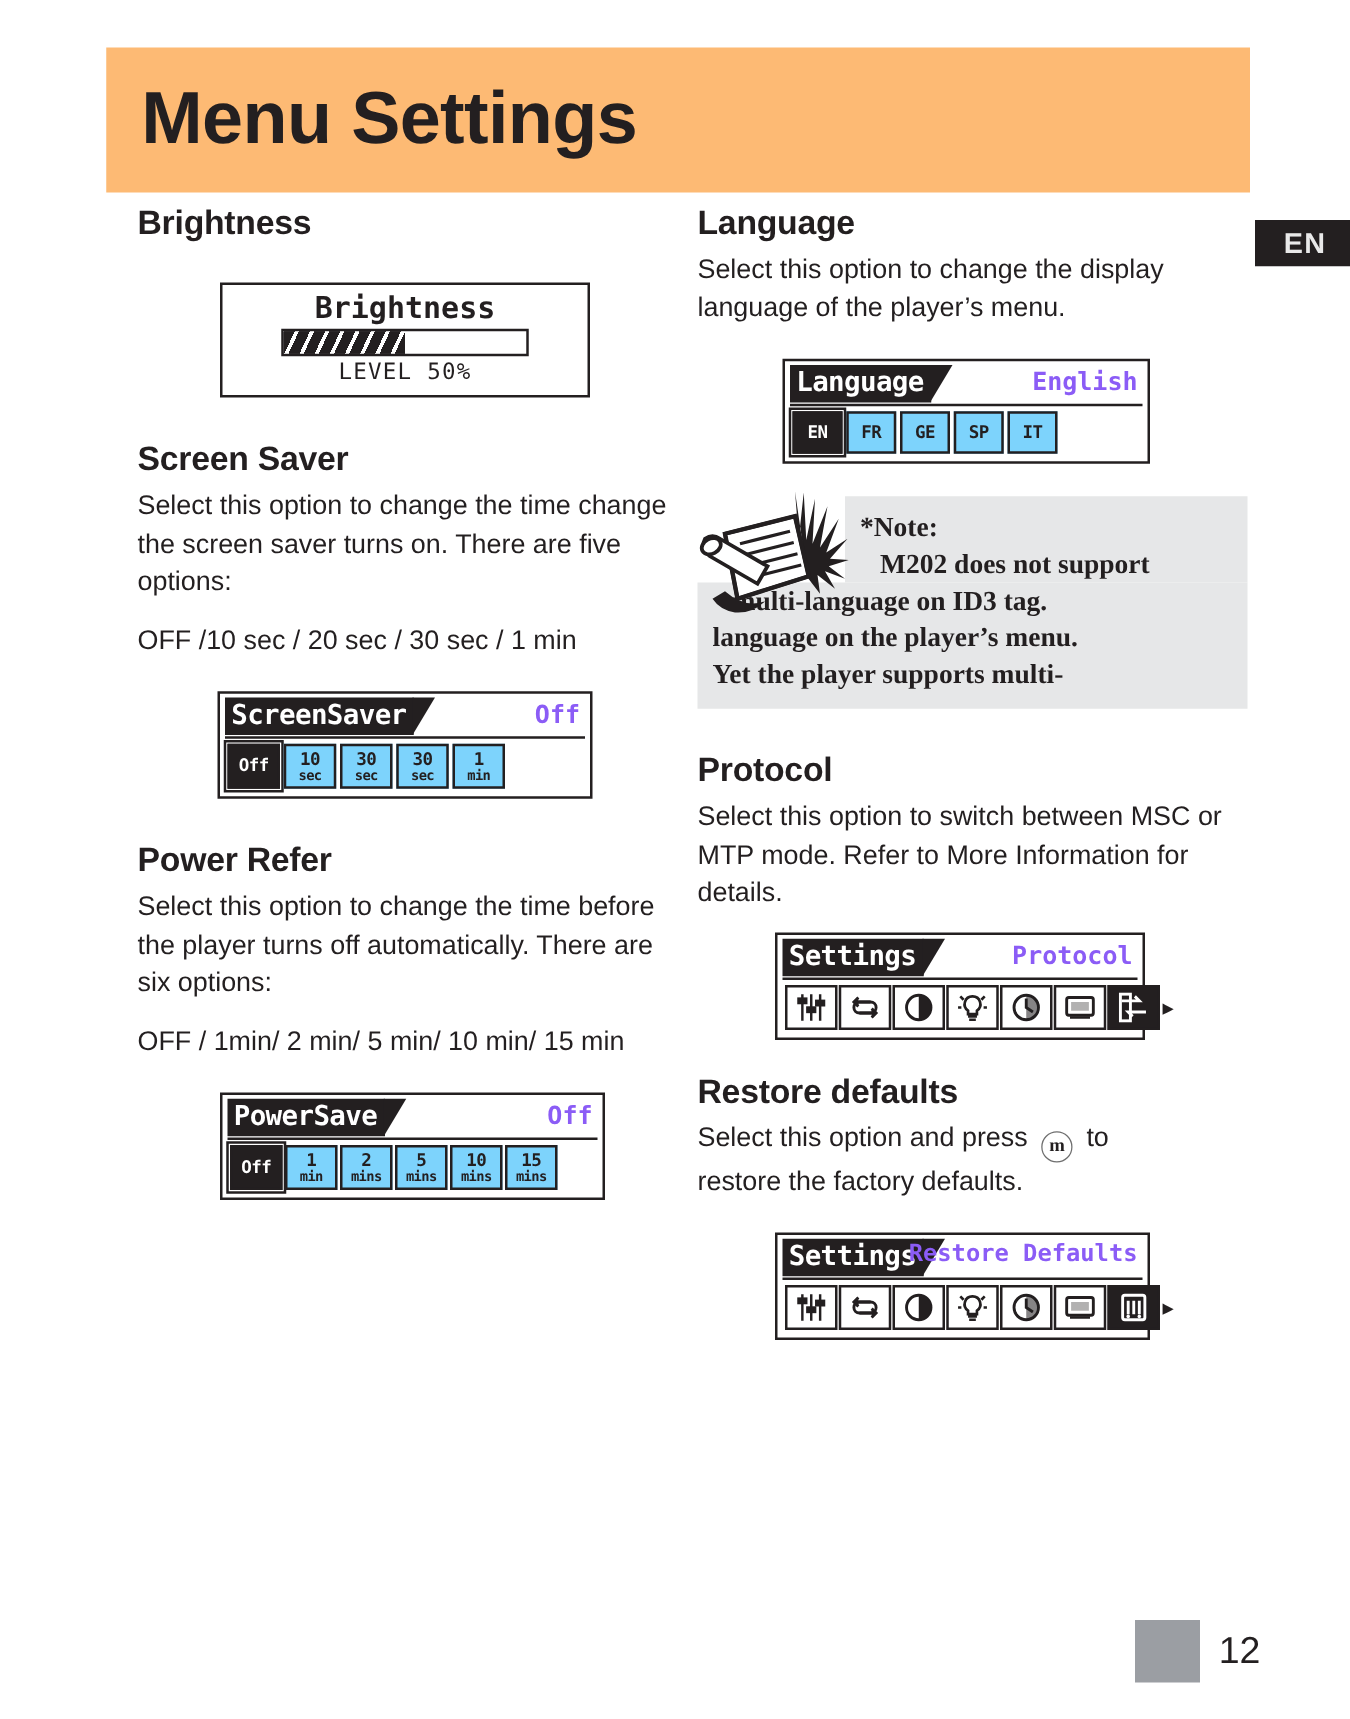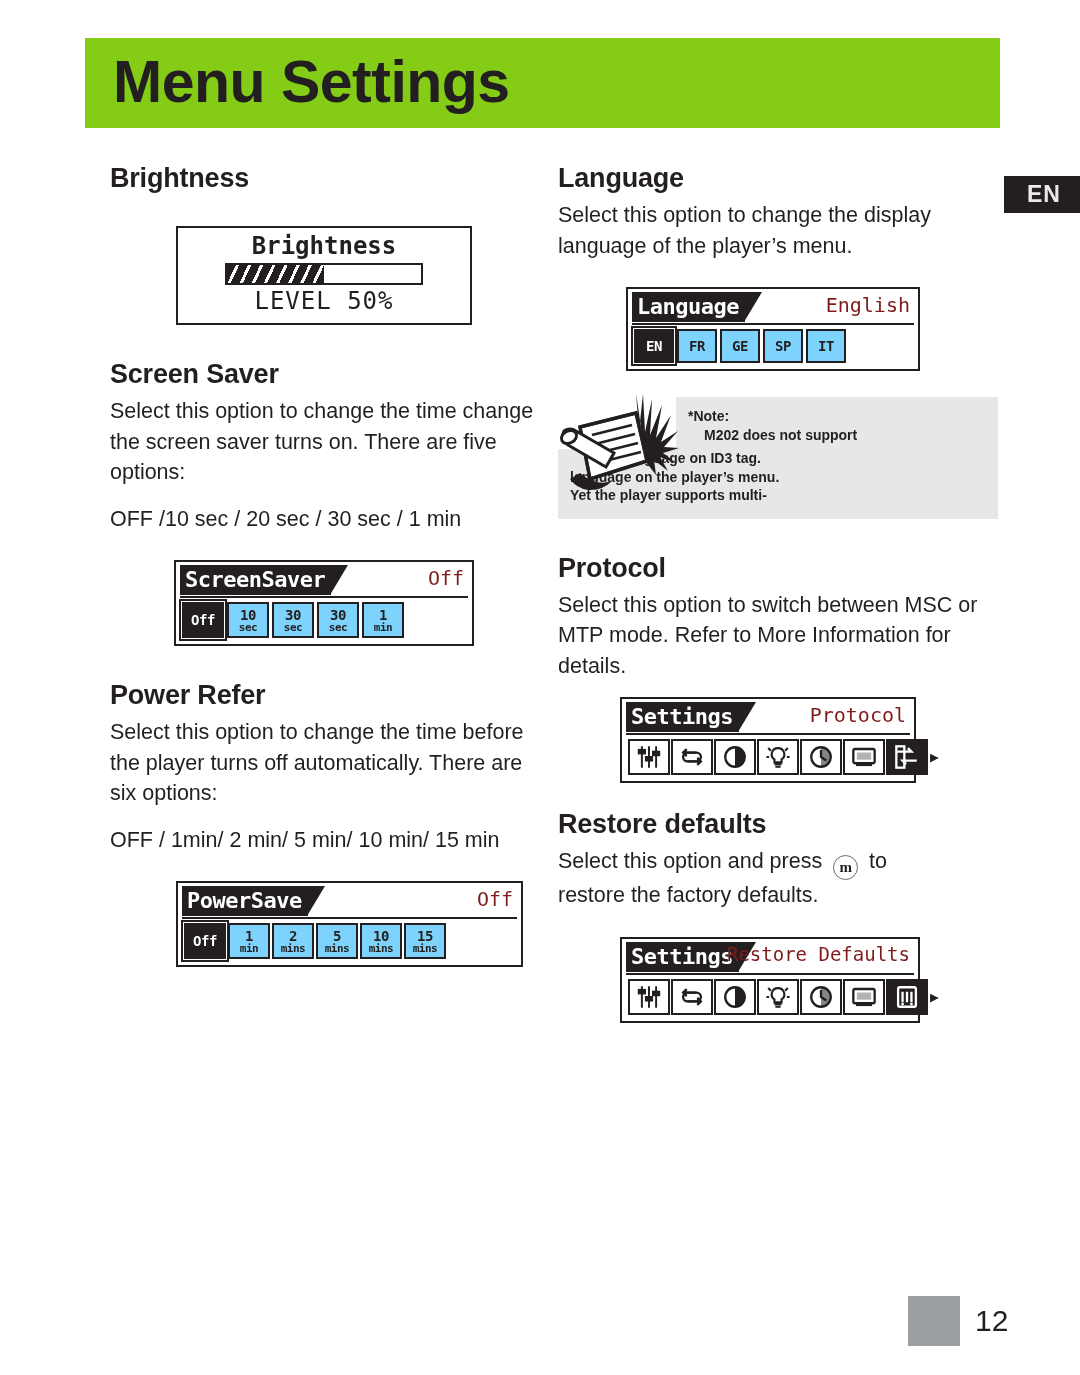--- a/index.html
+++ b/index.html
@@ -15,8 +15,8 @@
 
   
   .header-bar{
-    position:absolute; left:85px; top:38px; width:915px; height:90px;
-    background:#84cc16;
+    position:absolute; left:85px; top:38px; width:915px; height:116px;
+    background:#fdba74;
   }
   .header-title{
     position:absolute; left:28px; top:50%; transform:translateY(-52%);

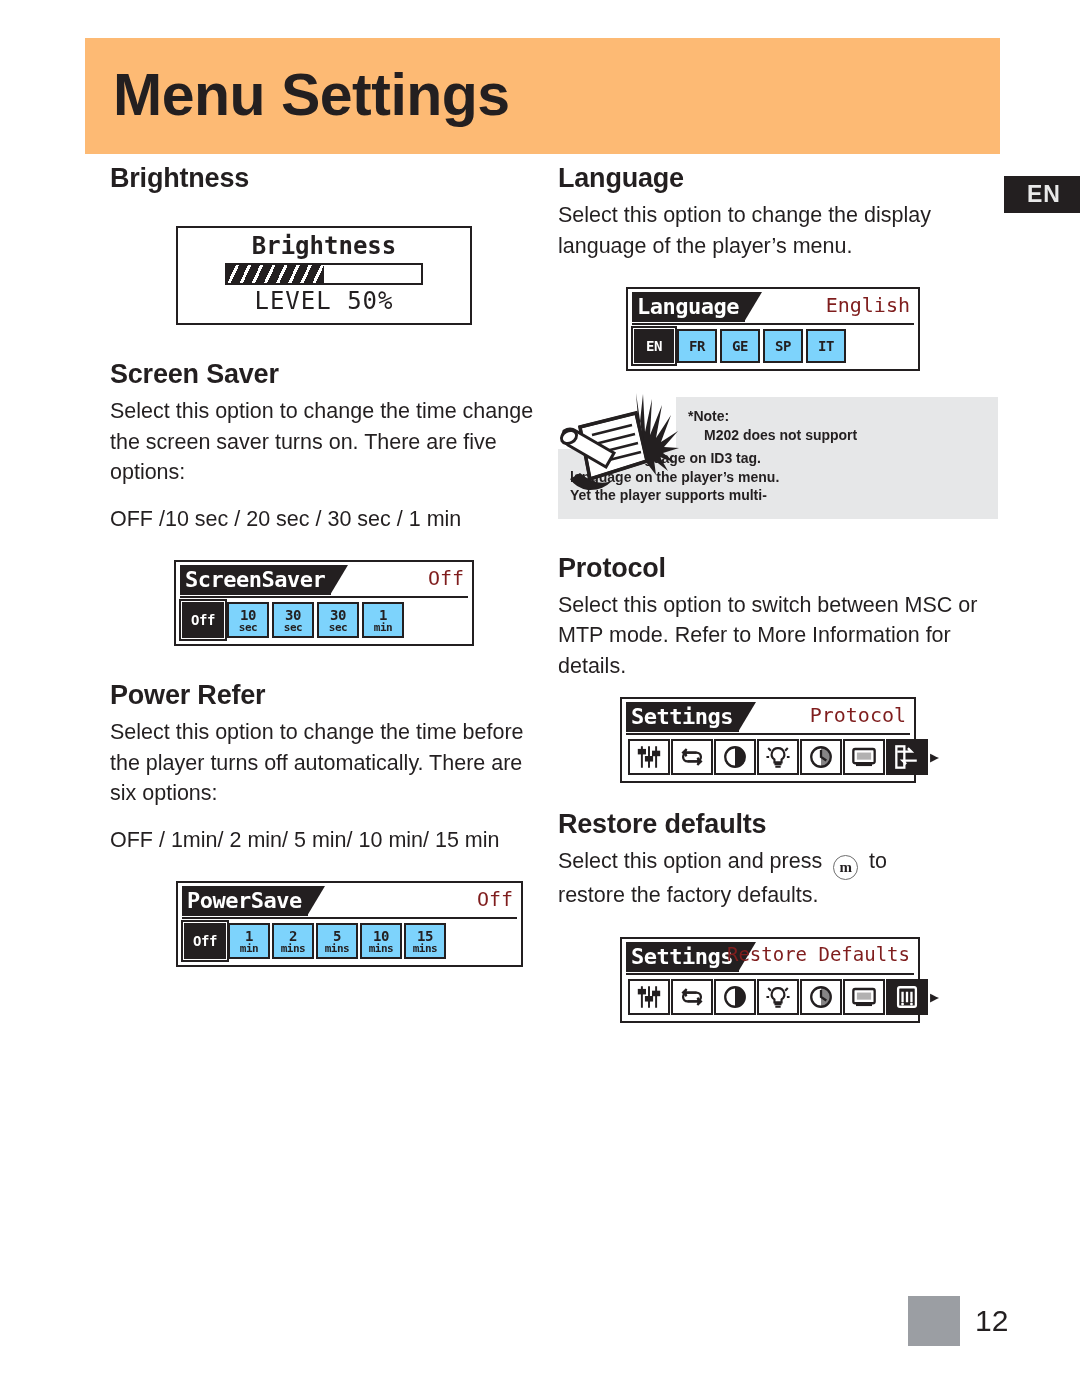--- a/index.html
+++ b/index.html
@@ -110,7 +110,7 @@
     background:#231f20;
     background-image:repeating-linear-gradient(115deg,#231f20 0 8px,#fff 8px 11px);
   }
-  .bright-level{ text-align:center; font-size:24px; letter-spacing:1px; }
+  .bright-level{ text-align:center; font-size:18px; letter-spacing:1px; }
 
   
   .sicon{ width:42px; height:36px; border:2px solid #231f20; display:block; background:#fff; }

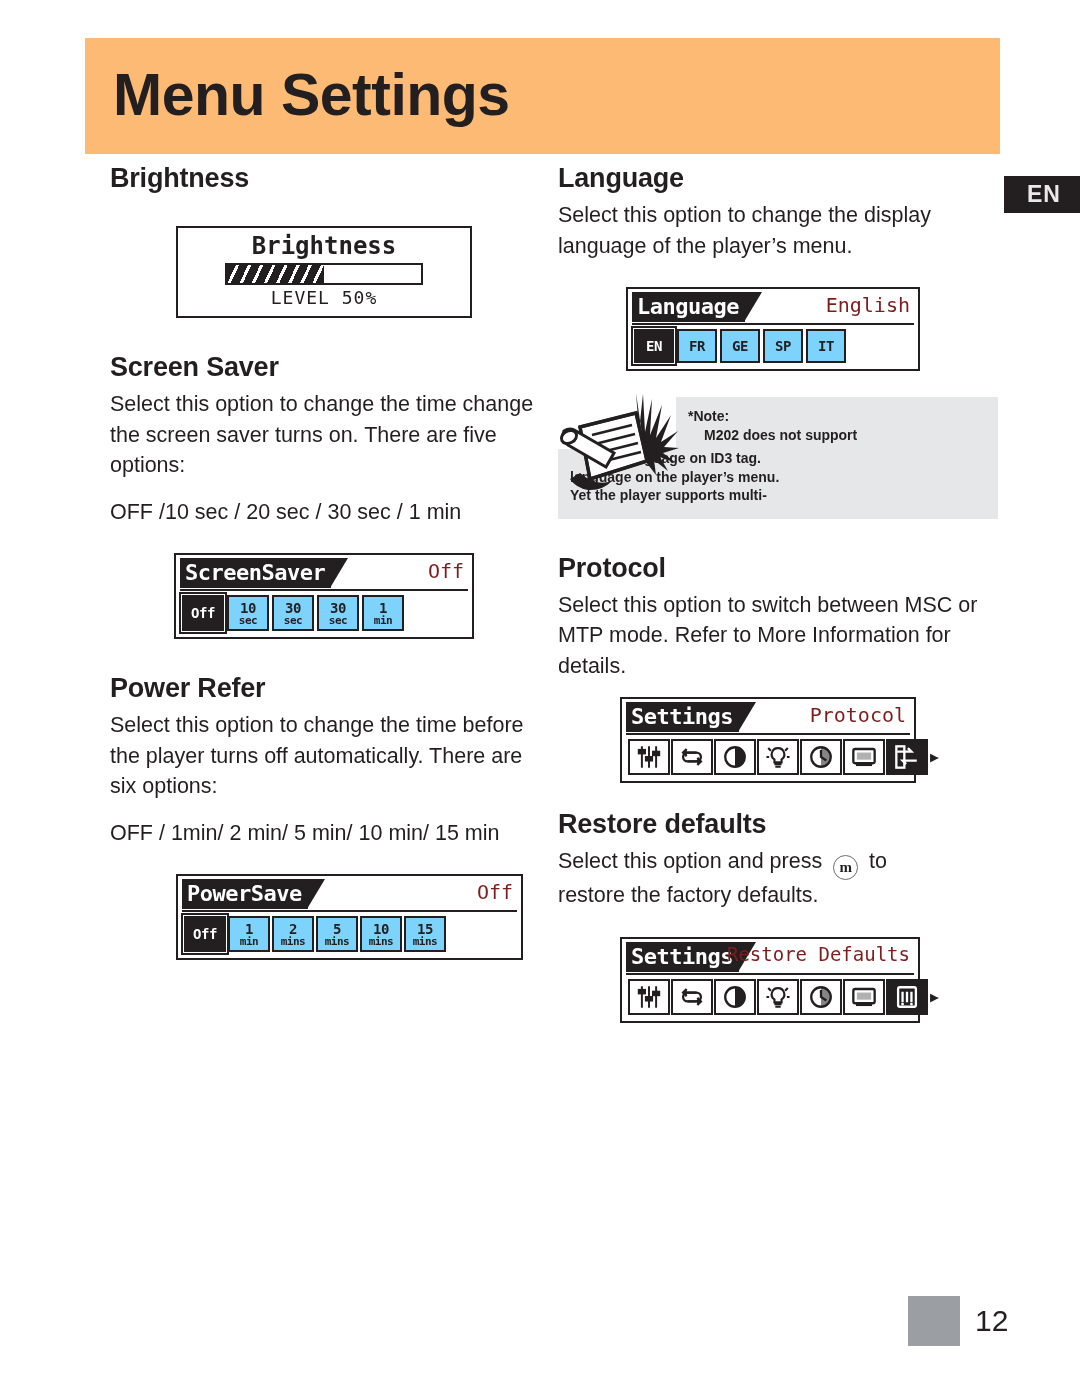--- a/index.html
+++ b/index.html
@@ -82,7 +82,7 @@
   }
   .lcd-value{
     position:absolute; right:4px; top:1px;
-    font-size:20px; color:#7f1d1d; white-space:nowrap;
+    font-size:20px; color:#8b5cf6; white-space:nowrap;font-weight:bold;
   }
   .lcd-rule{ height:2px; background:#231f20; margin:1px 0 4px 0; }
 

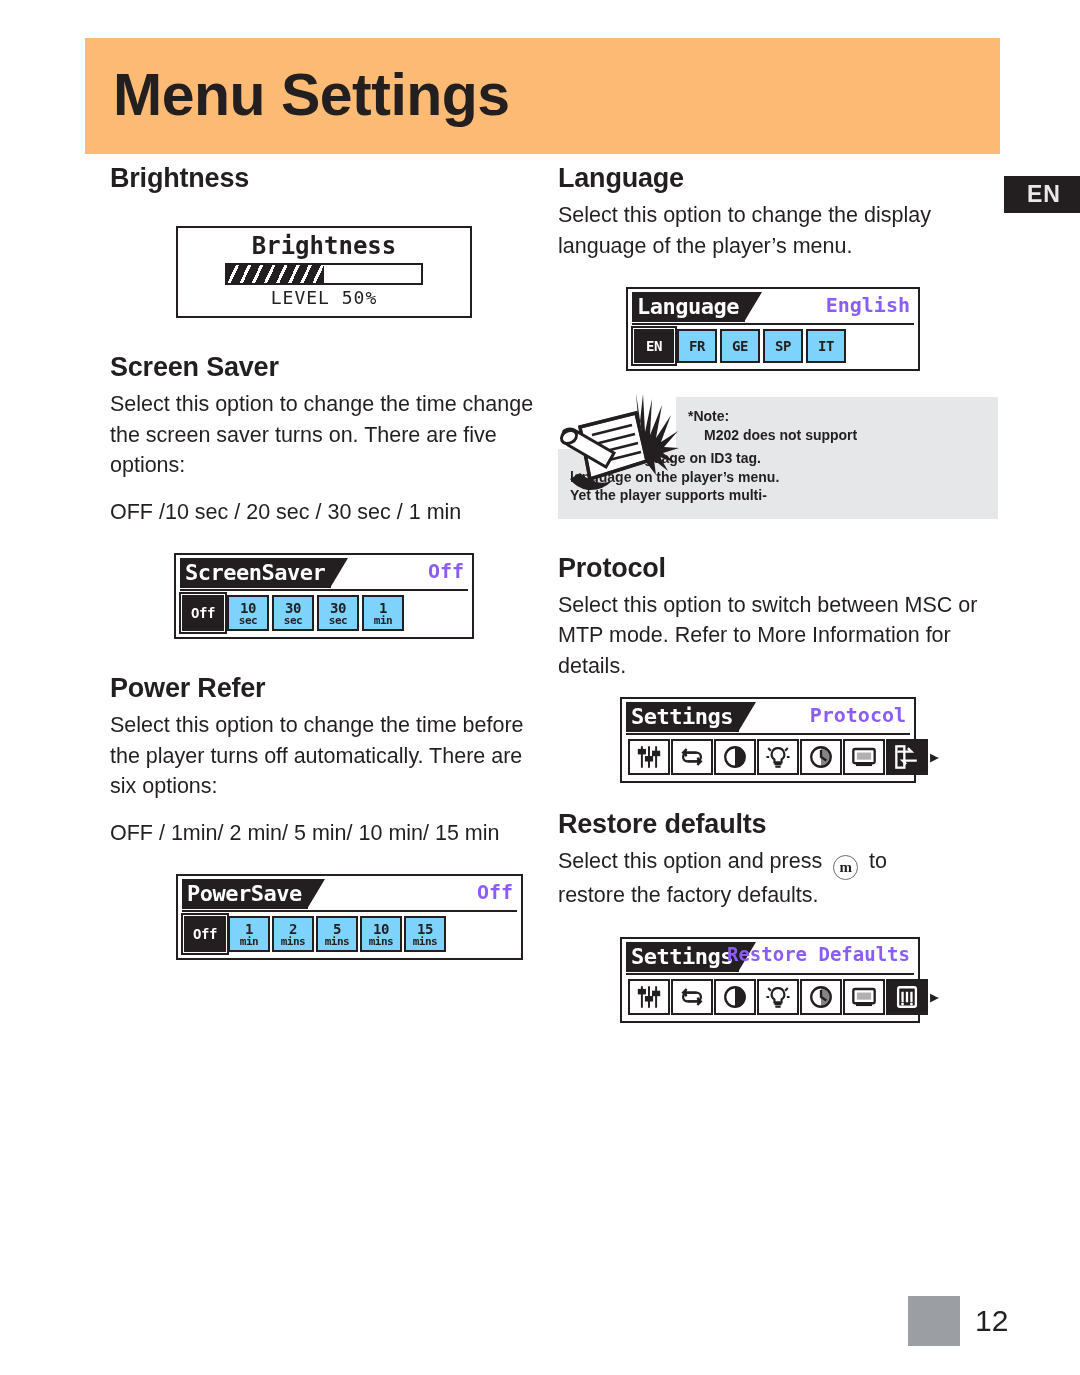--- a/index.html
+++ b/index.html
@@ -124,8 +124,8 @@
   .note-bottom{ background:#e6e7e8; padding:0 12px 14px 12px; }
   .note-icon{ position:absolute; left:-8px; top:-6px; width:130px; height:118px; }
   .note-text{
-    font-family:Liberation Sans, sans-serif;
-    font-size:14px; font-weight:bold; line-height:1.33; color:#231f20;
+    font-family:Liberation Serif, serif;
+    font-size:22px; font-weight:bold; line-height:1.33; color:#231f20;
   }
   .note-ind{ padding-left:16px; }
 

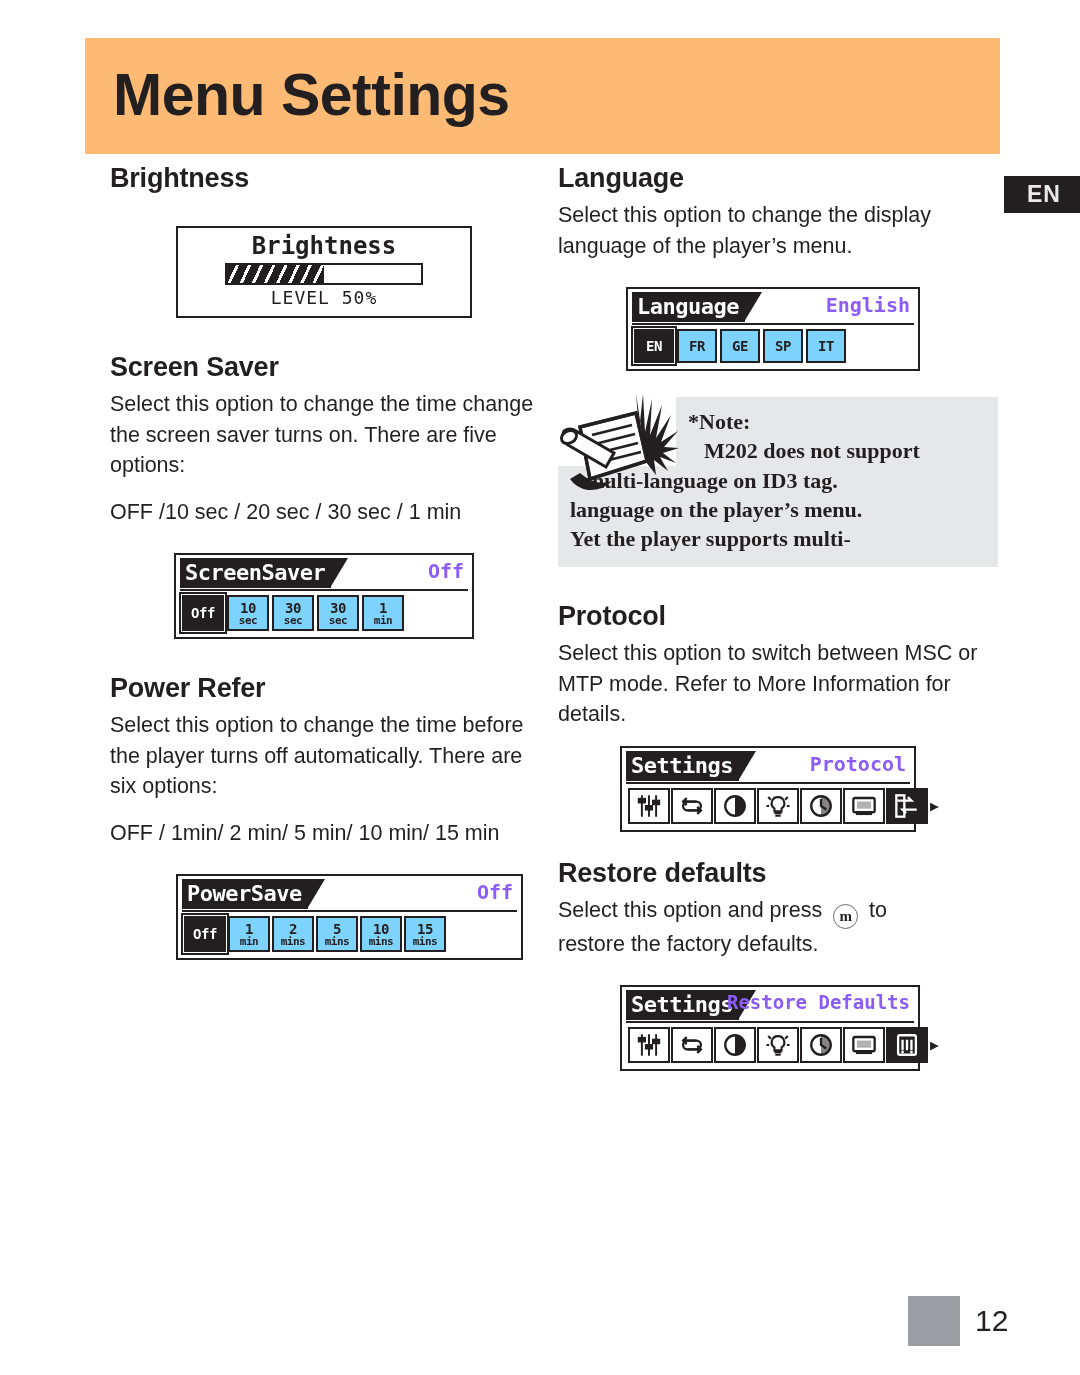--- a/index.html
+++ b/index.html
@@ -207,7 +207,7 @@
 
   <div class="gap-md"></div>
 
-  <div class="lcd" style="width:347px;margin-left:66px;">
+  <div class="lcd" style="width:308px;margin-left:66px;">
     <div class="lcd-inner">
       <div class="lcd-titlebar">
         <div class="lcd-tab">PowerSave</div>

